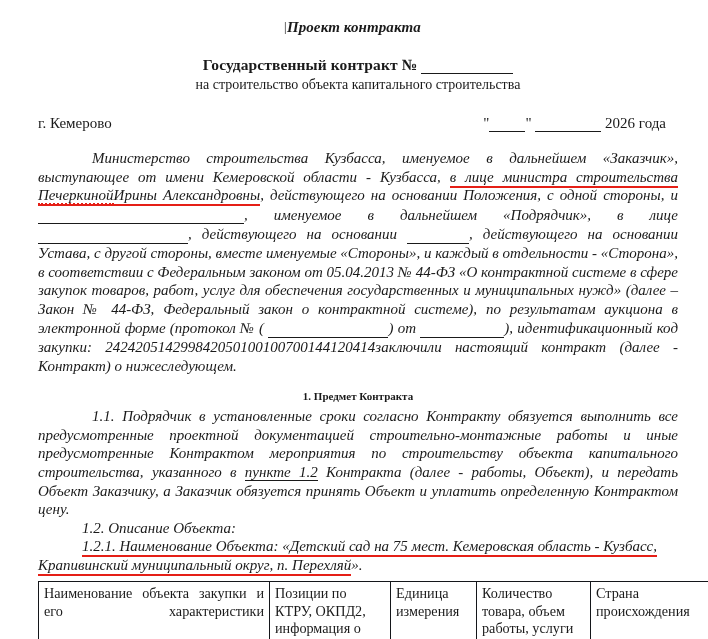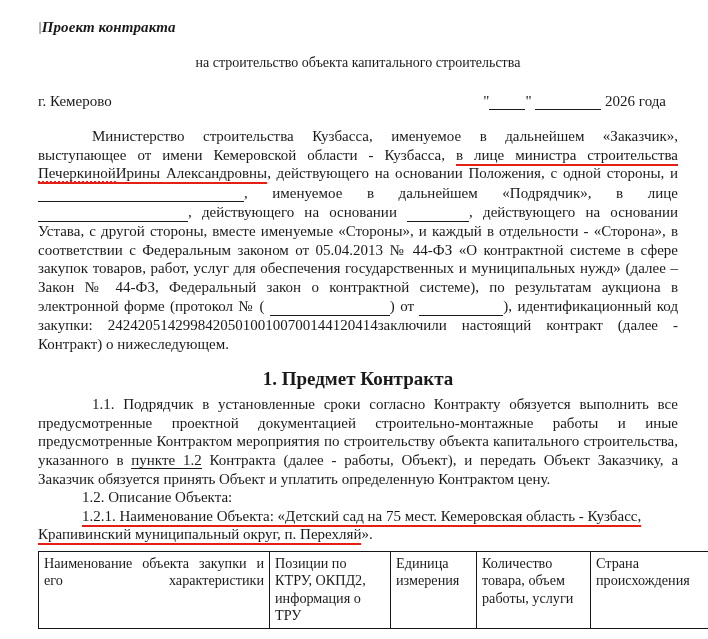--- a/index.html
+++ b/index.html
@@ -22,7 +22,7 @@
     padding: 0 30px 0 38px;
   }
   .doc-header {
-    text-align: left;
+    text-align: center;
     font-style: italic;
     font-weight: bold;
     font-size: 15px;

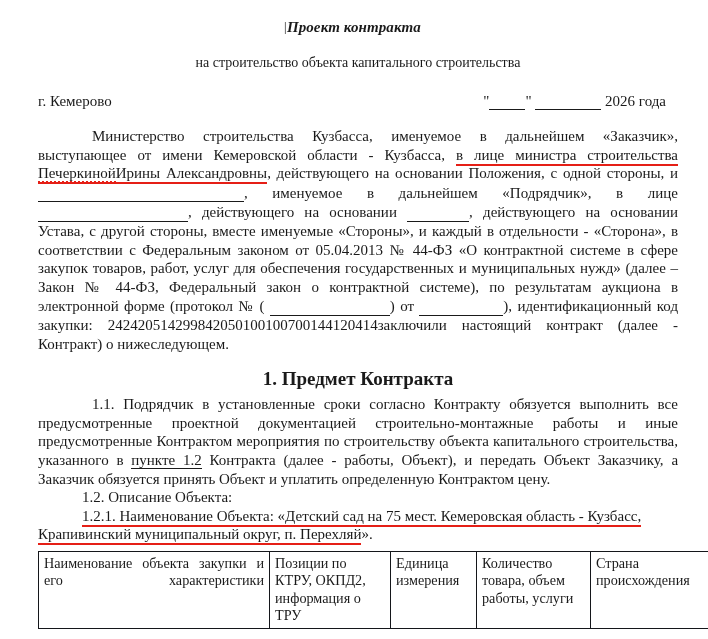--- a/index.html
+++ b/index.html
@@ -147,6 +147,9 @@
   <div class="doc-header"><span class="stray-mark">|</span><span>Проект контракта</span></div>
 
   <div class="title-block">
+    <div class="title-line1"><span>Государственный контракт №</span>
+      <span class="blank-line" style="width:92px">&nbsp;</span>
+    </div>
     <div class="title-line2">на строительство объекта капитального строительства</div>
   </div>
 

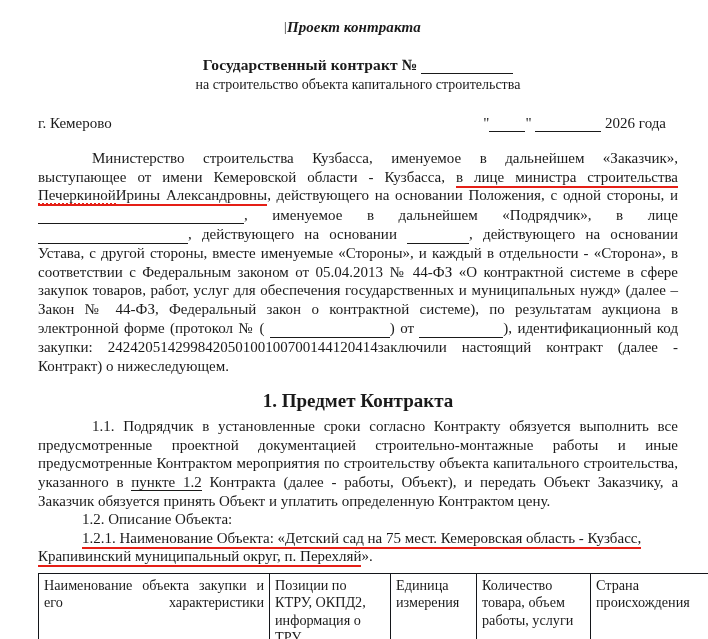--- a/index.html
+++ b/index.html
@@ -73,6 +73,7 @@
     text-align: justify;
     text-justify: inter-word;
     margin-top: 17px;
+    font-style: italic;
   }
   .body-text p {
     margin: 0;

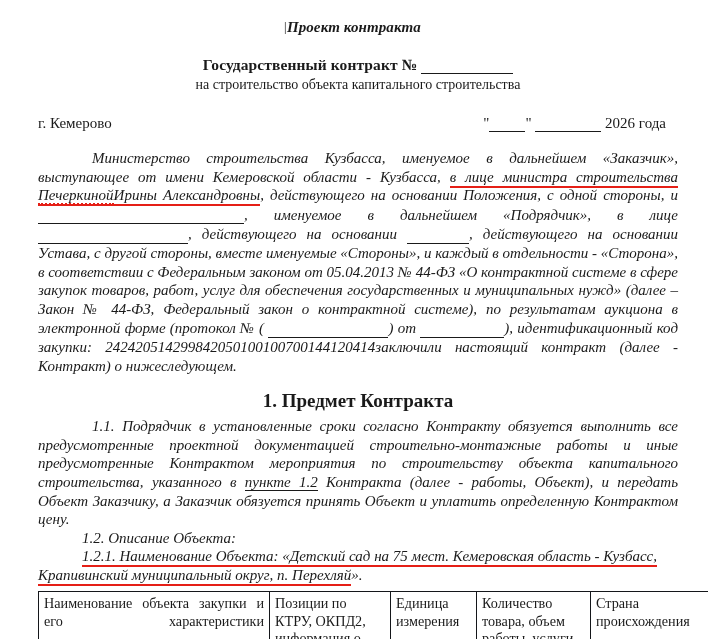--- a/index.html
+++ b/index.html
@@ -101,7 +101,7 @@
   .section-heading {
     text-align: center;
     font-weight: bold;
-    font-size: 19px;
+    font-size: 11px;
     margin-top: 15px;
     margin-bottom: 1px;
   }

